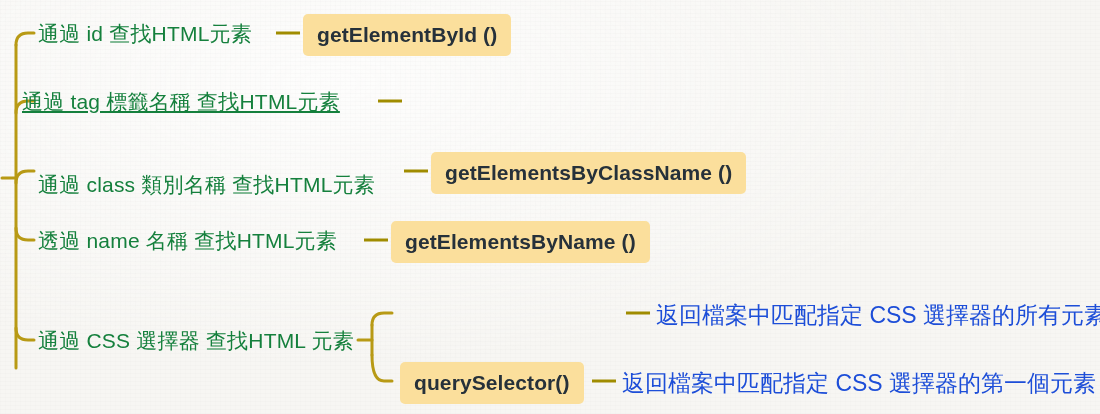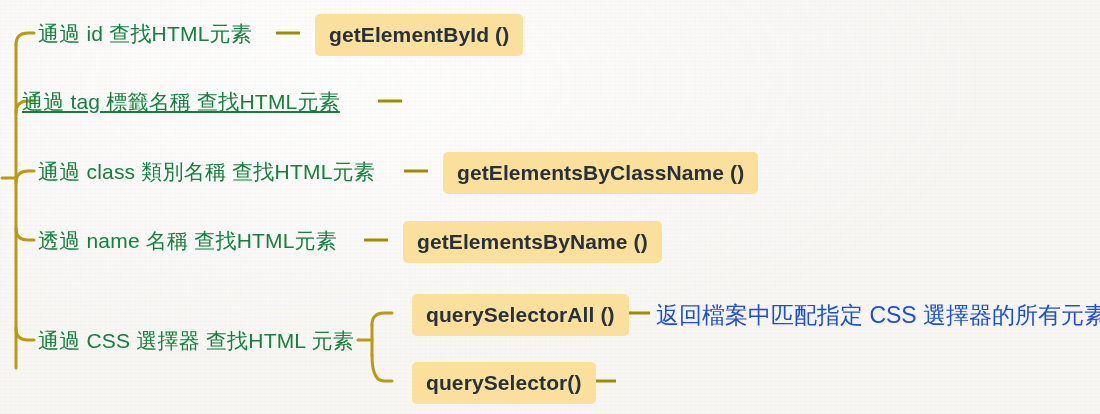--- a/index.html
+++ b/index.html
@@ -56,7 +56,6 @@
     border-radius: 5px;
     font-weight: 700;
     letter-spacing: .1px;
-    margin-left: 12px;
   }
   .desc-label {
     position: absolute;

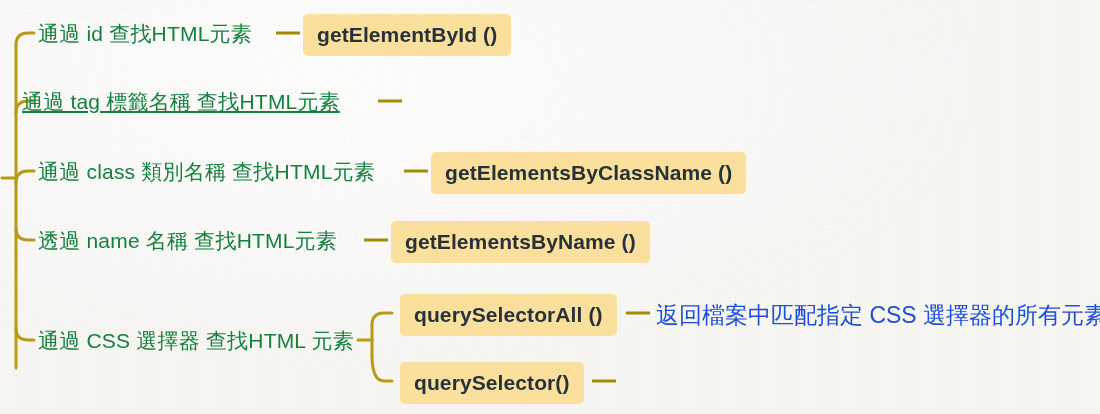--- a/index.html
+++ b/index.html
@@ -108,7 +108,7 @@
 
   <div class="node-label" style="left:22px; top:91px;text-decoration:underline;">通過 tag 標籤名稱 查找HTML元素</div>
 
-  <div class="node-label" style="left:38px; top:161px;">通過 class 類別名稱 查找HTML元素</div>
+  <div class="node-label" style="left:38px; top:174px;">通過 class 類別名稱 查找HTML元素</div>
   <div class="pill" style="left:431px; top:152px;">getElementsByClassName ()</div>
 
   <div class="node-label" style="left:38px; top:230px;">透過 name 名稱 查找HTML元素</div>

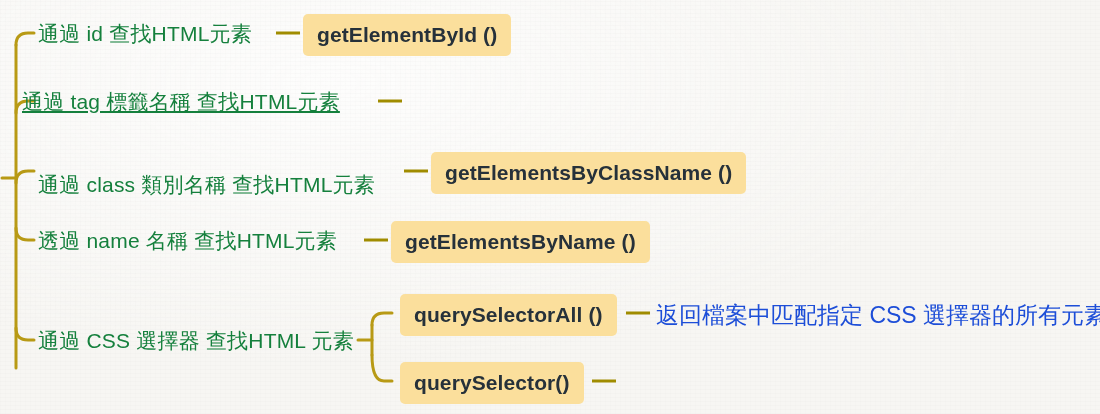--- a/index.html
+++ b/index.html
@@ -116,7 +116,6 @@
 
   <div class="node-label" style="left:38px; top:330px;">通過 CSS 選擇器 查找HTML 元素</div>
 
-  <div class="pill" style="left:400px; top:294px;">querySelectorAll ()</div>
   <div class="desc-label" style="left:656px; top:304px;">返回檔案中匹配指定 CSS 選擇器的所有元素</div>
 
   <div class="pill" style="left:400px; top:362px;">querySelector()</div>

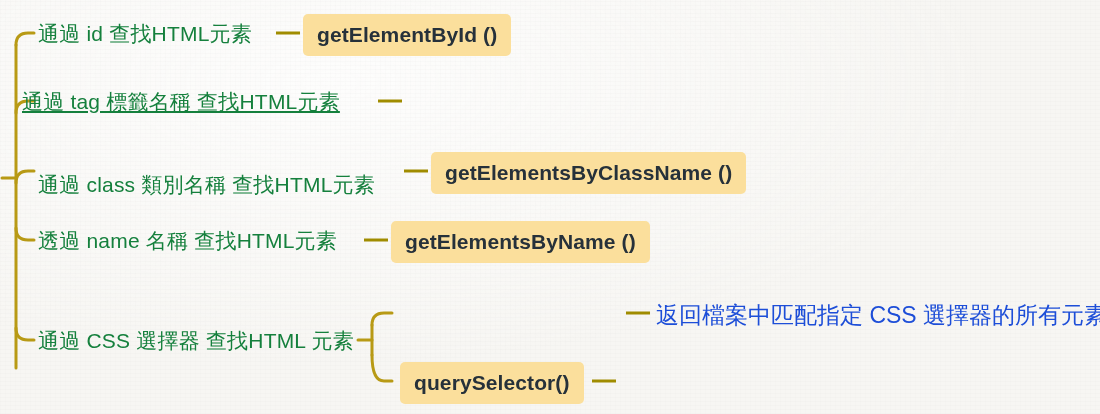--- a/index.html
+++ b/index.html
@@ -119,6 +119,7 @@
   <div class="desc-label" style="left:656px; top:304px;">返回檔案中匹配指定 CSS 選擇器的所有元素</div>
 
   <div class="pill" style="left:400px; top:362px;">querySelector()</div>
+  <div class="desc-label" style="left:622px; top:372px;">返回檔案中匹配指定 CSS 選擇器的第一個元素</div>
 
 </div>
 

